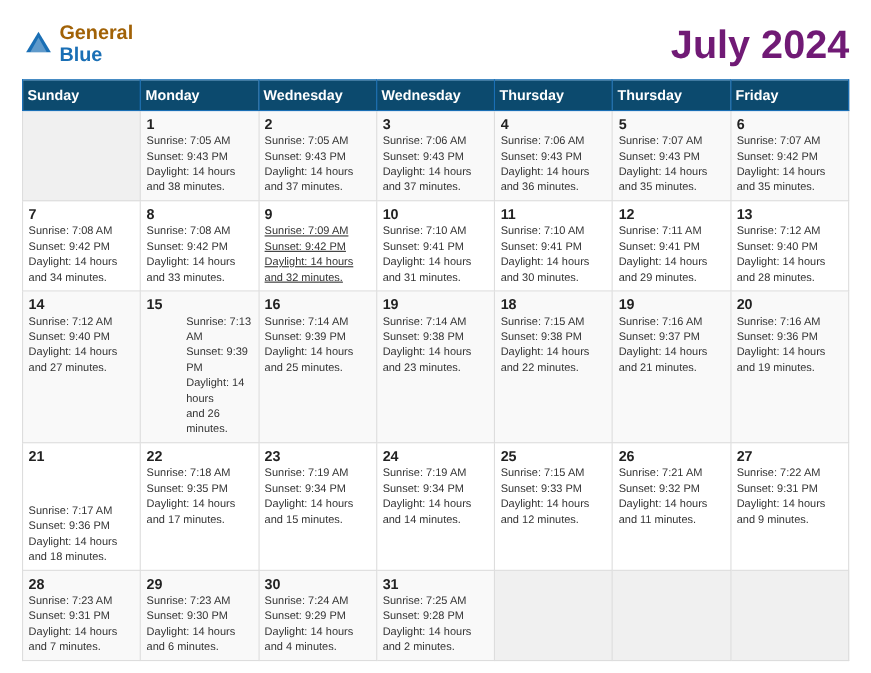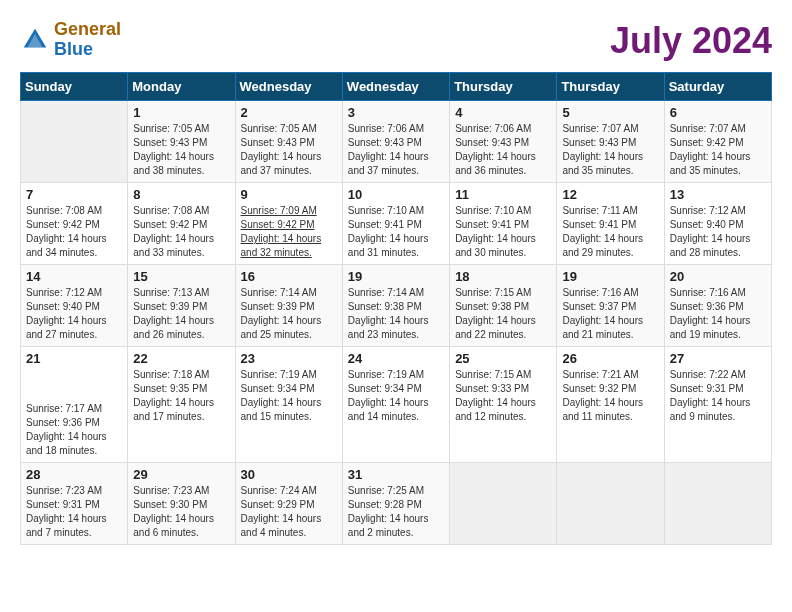--- a/index.html
+++ b/index.html
@@ -126,7 +126,7 @@
         <th>Wednesday</th>
         <th>Thursday</th>
         <th>Thursday</th>
-        <th>Saturday</th>
+        <th>Friday</th>
       </tr>
   </thead>
   <tbody>

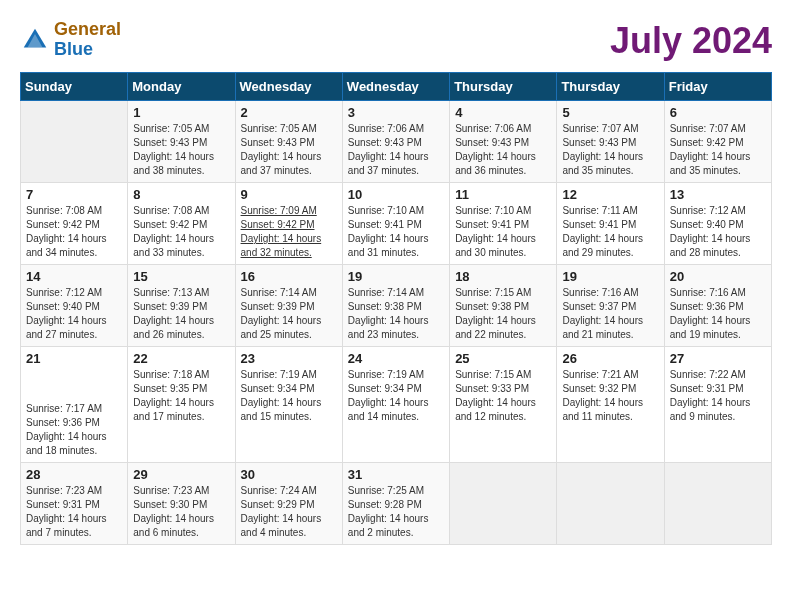--- a/index.html
+++ b/index.html
@@ -236,7 +236,7 @@
         </td>
         <td>
           <span class="day-number">15</span>
-          <div class="day-info" style="white-space: pre-line;">Sunrise: 7:13 AM
+          <div class="day-info" style="white-space: pre-line; margin-left: 36px;">Sunrise: 7:13 AM
 Sunset: 9:39 PM
 Daylight: 14 hours
 and 26 minutes.</div>

